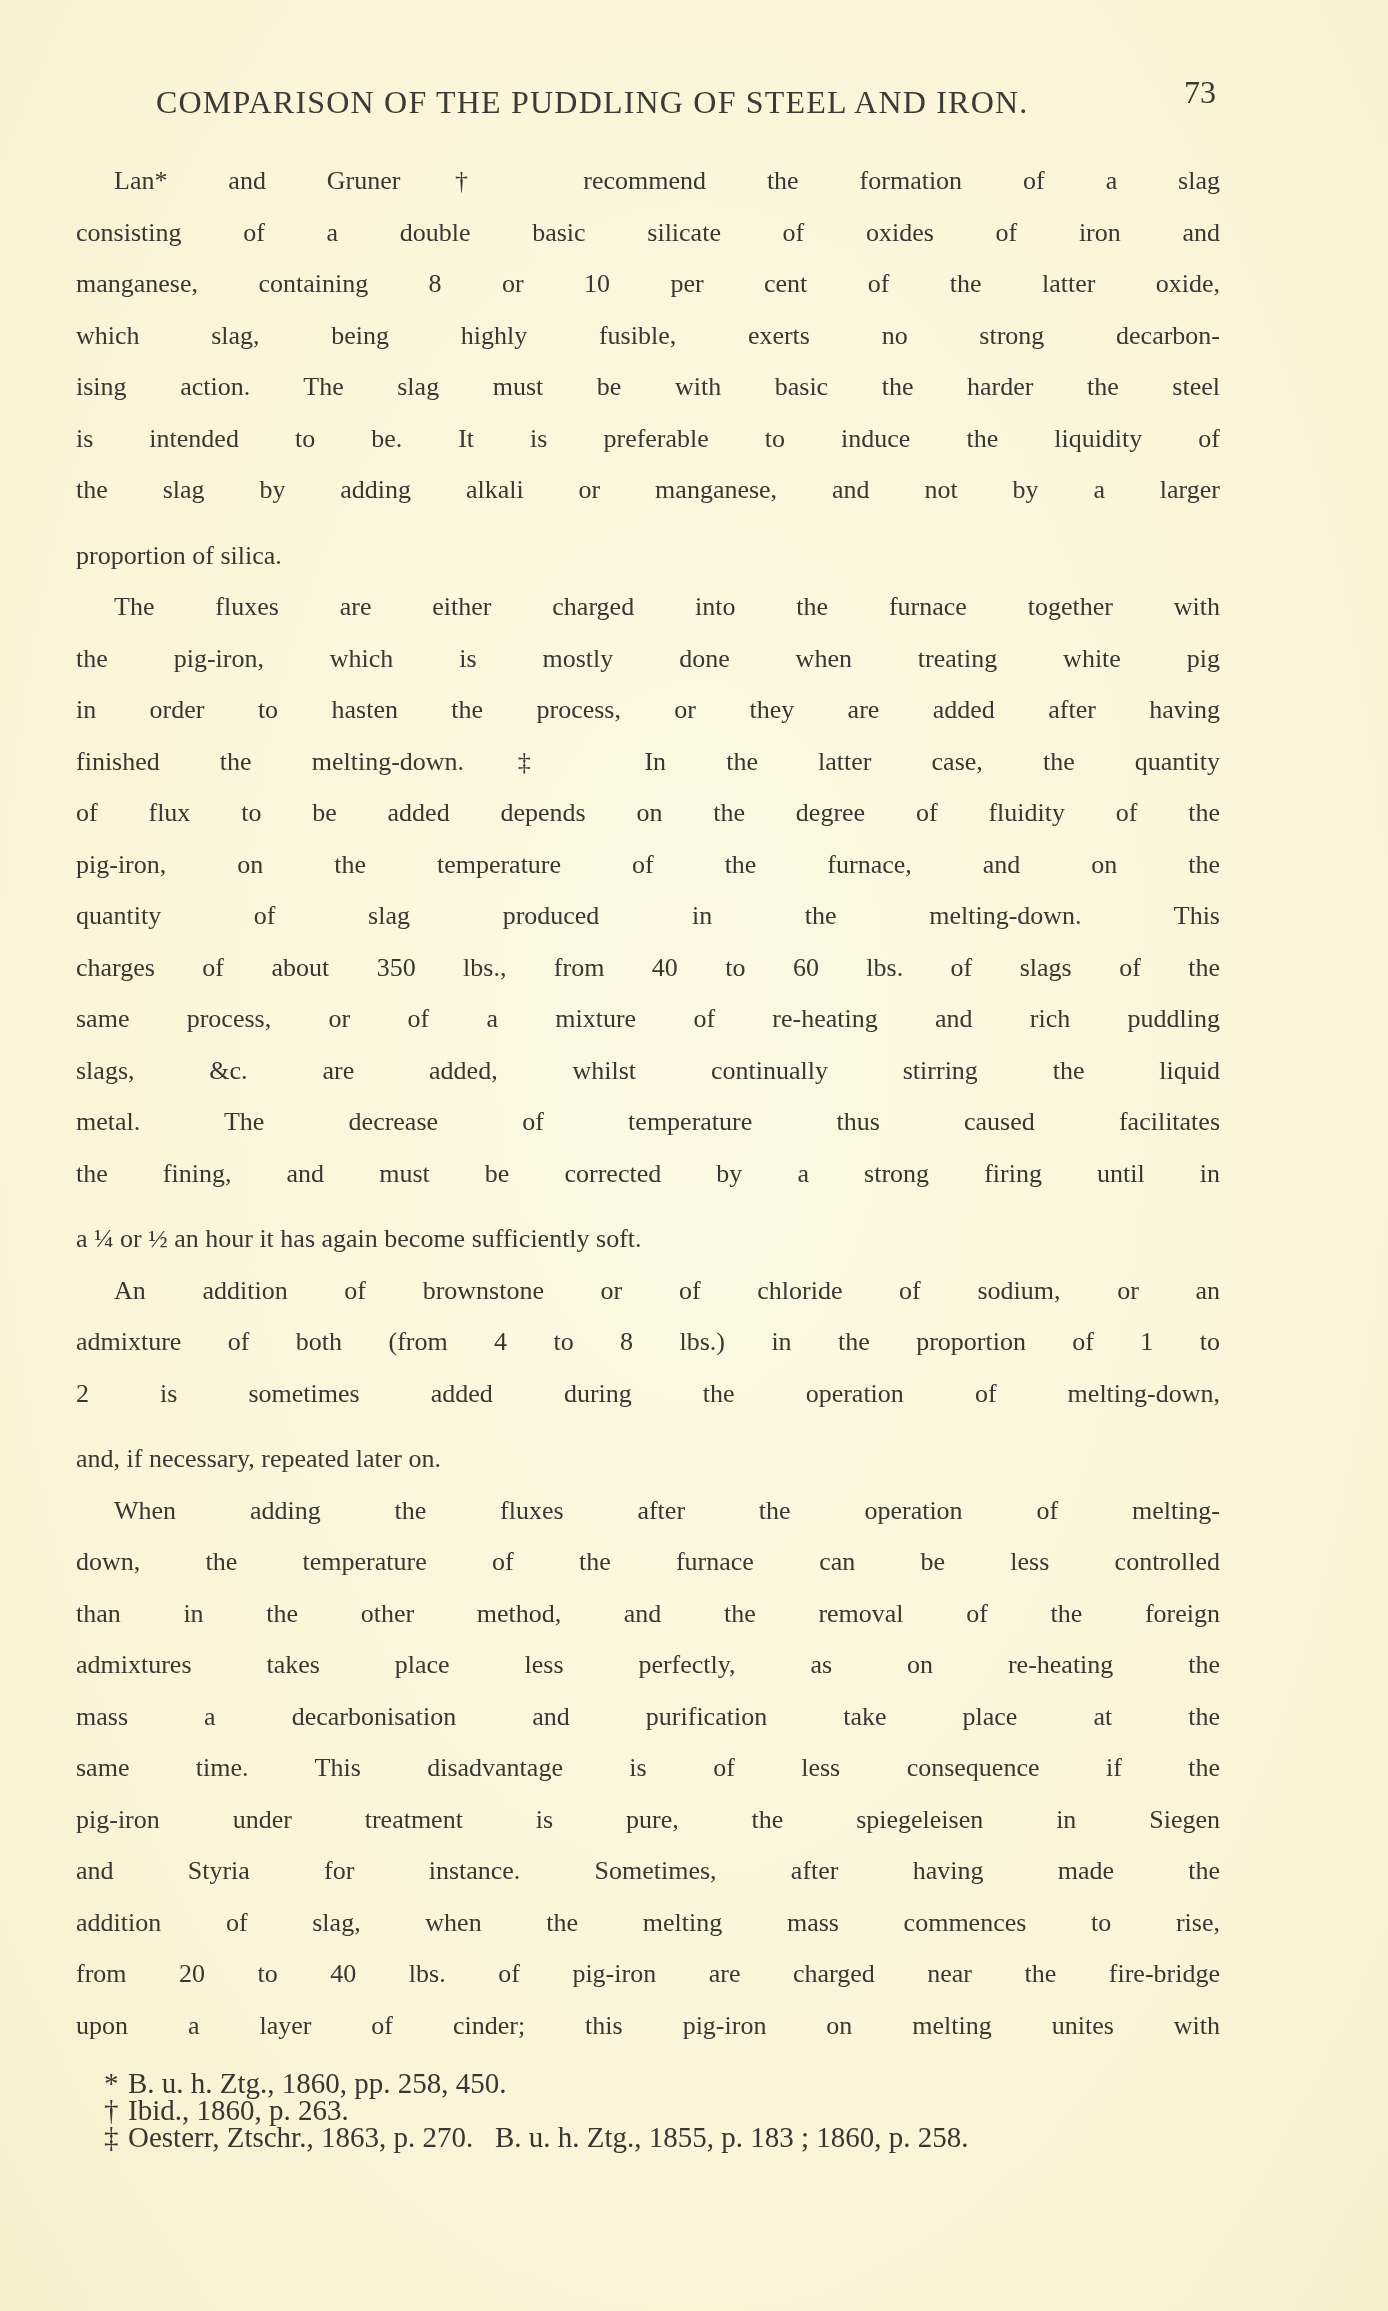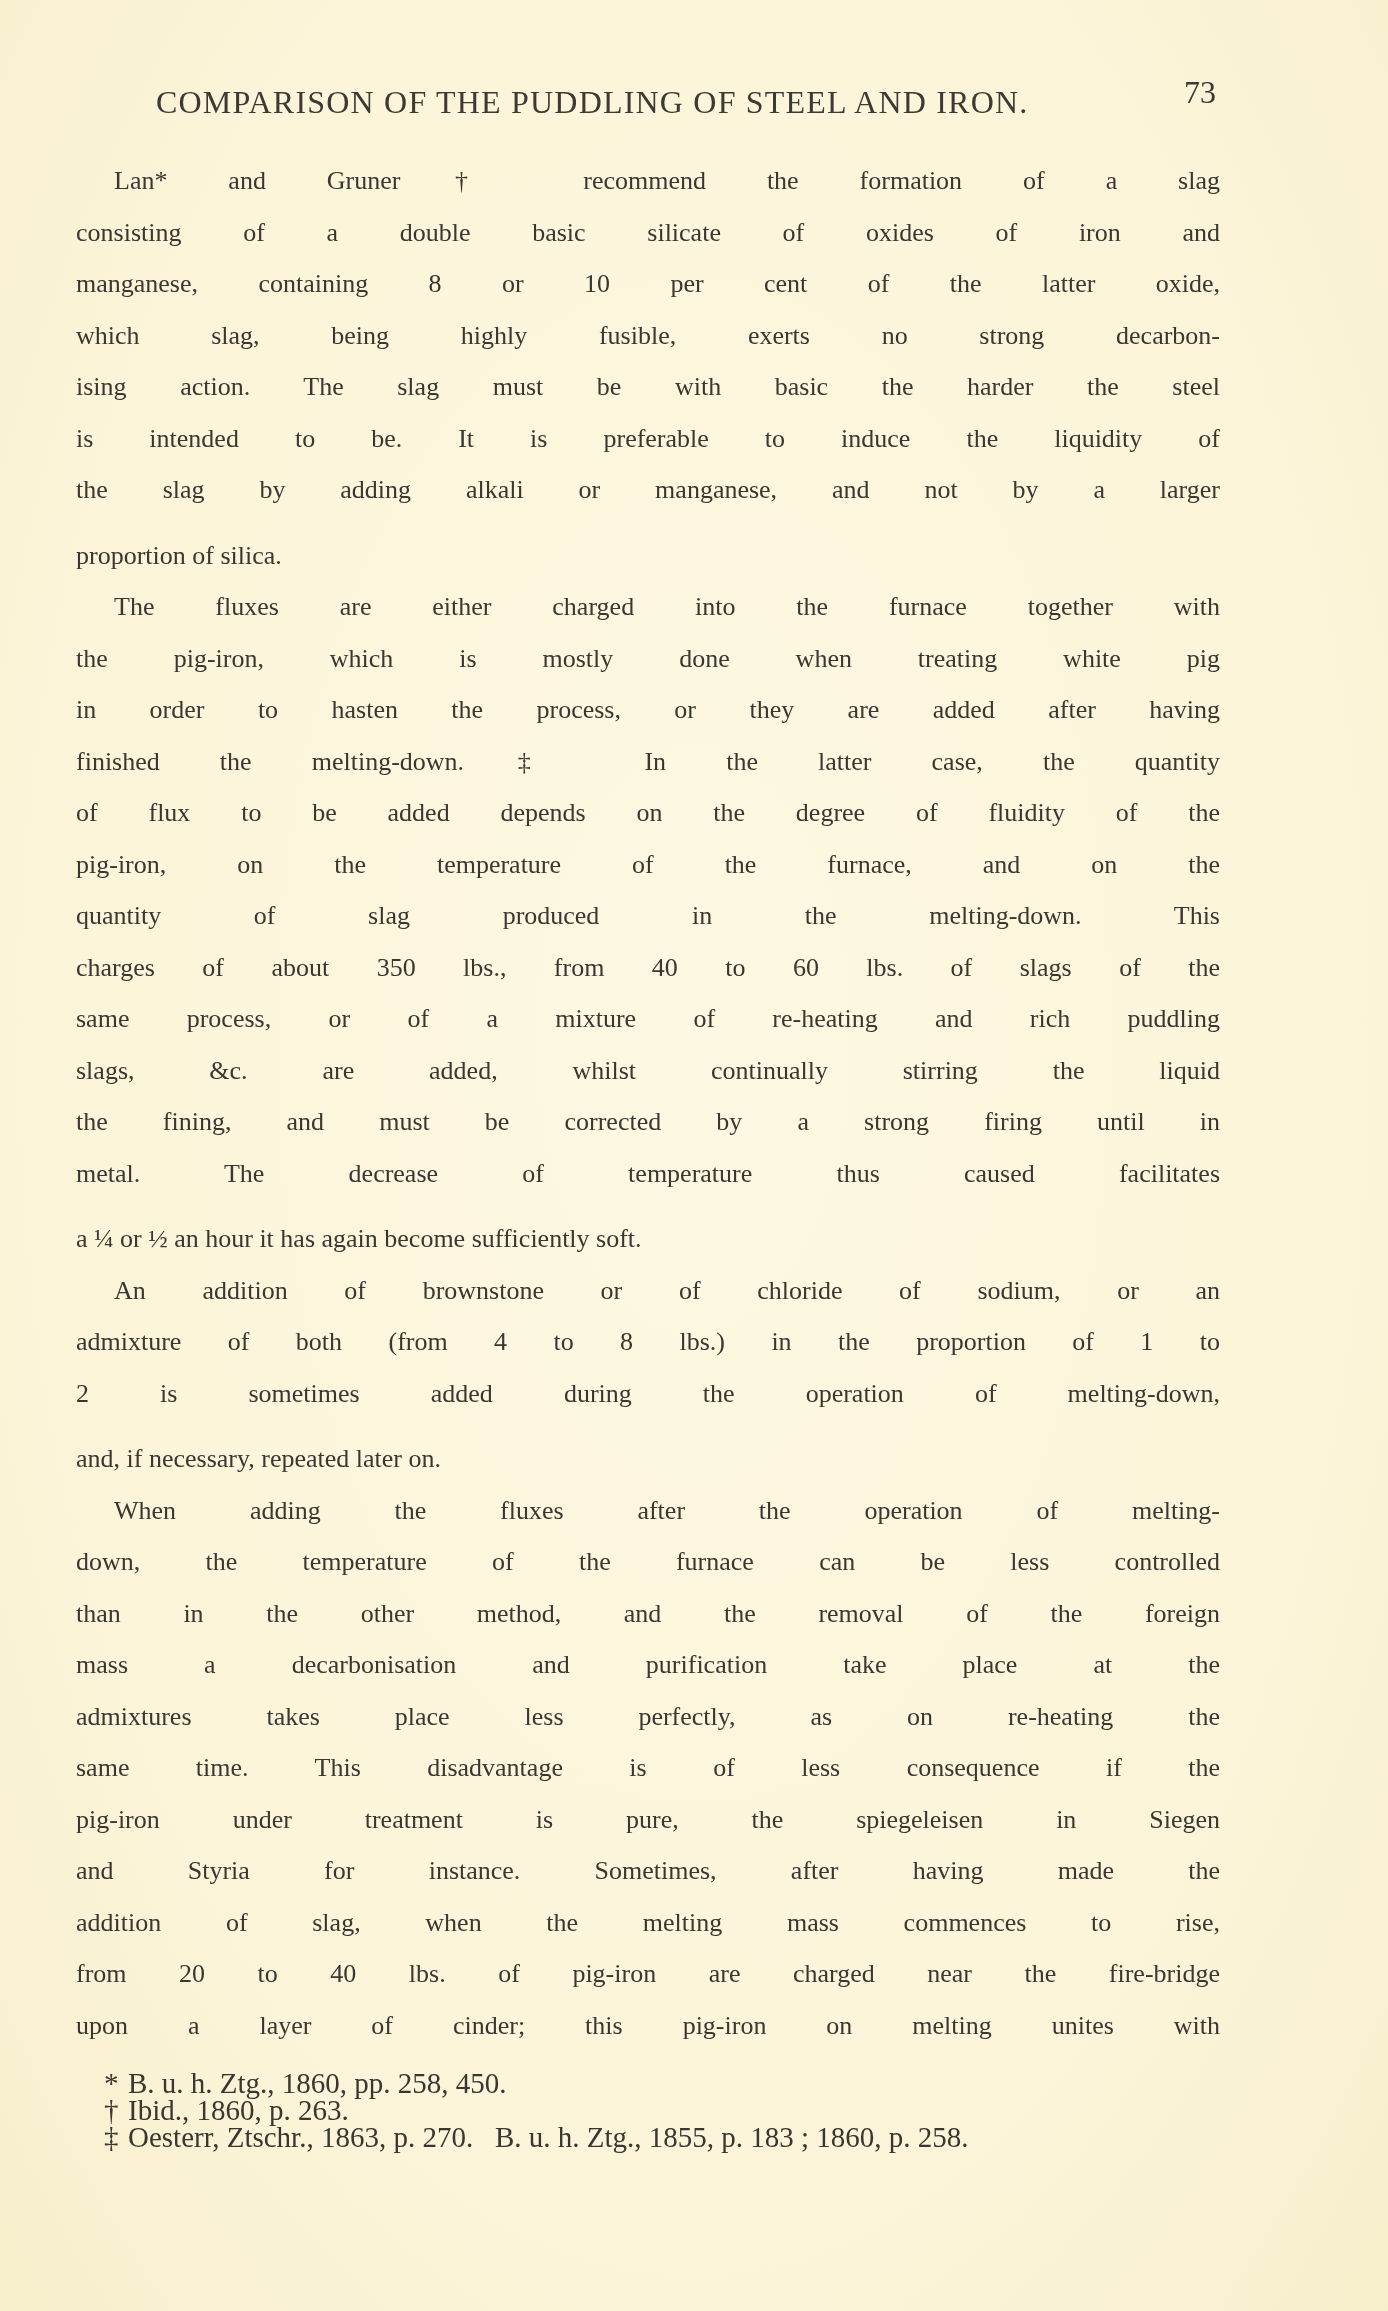--- a/index.html
+++ b/index.html
@@ -114,8 +114,8 @@
       <div class="line">charges of about 350 lbs., from 40 to 60 lbs. of slags of the</div>
       <div class="line">same process, or of a mixture of re-heating and rich puddling</div>
       <div class="line">slags, &amp;c. are added, whilst continually stirring the liquid</div>
+      <div class="line">metal. The decrease of temperature thus caused facilitates</div>
       <div class="line">the fining, and must be corrected by a strong firing until in</div>
-      <div class="line">metal. The decrease of temperature thus caused facilitates</div>
       <div class="line last">a ¼ or ½ an hour it has again become sufficiently soft.</div>
       <div class="line indent">An addition of brownstone or of chloride of sodium, or an</div>
       <div class="line">admixture of both (from 4 to 8 lbs.) in the proportion of 1 to</div>

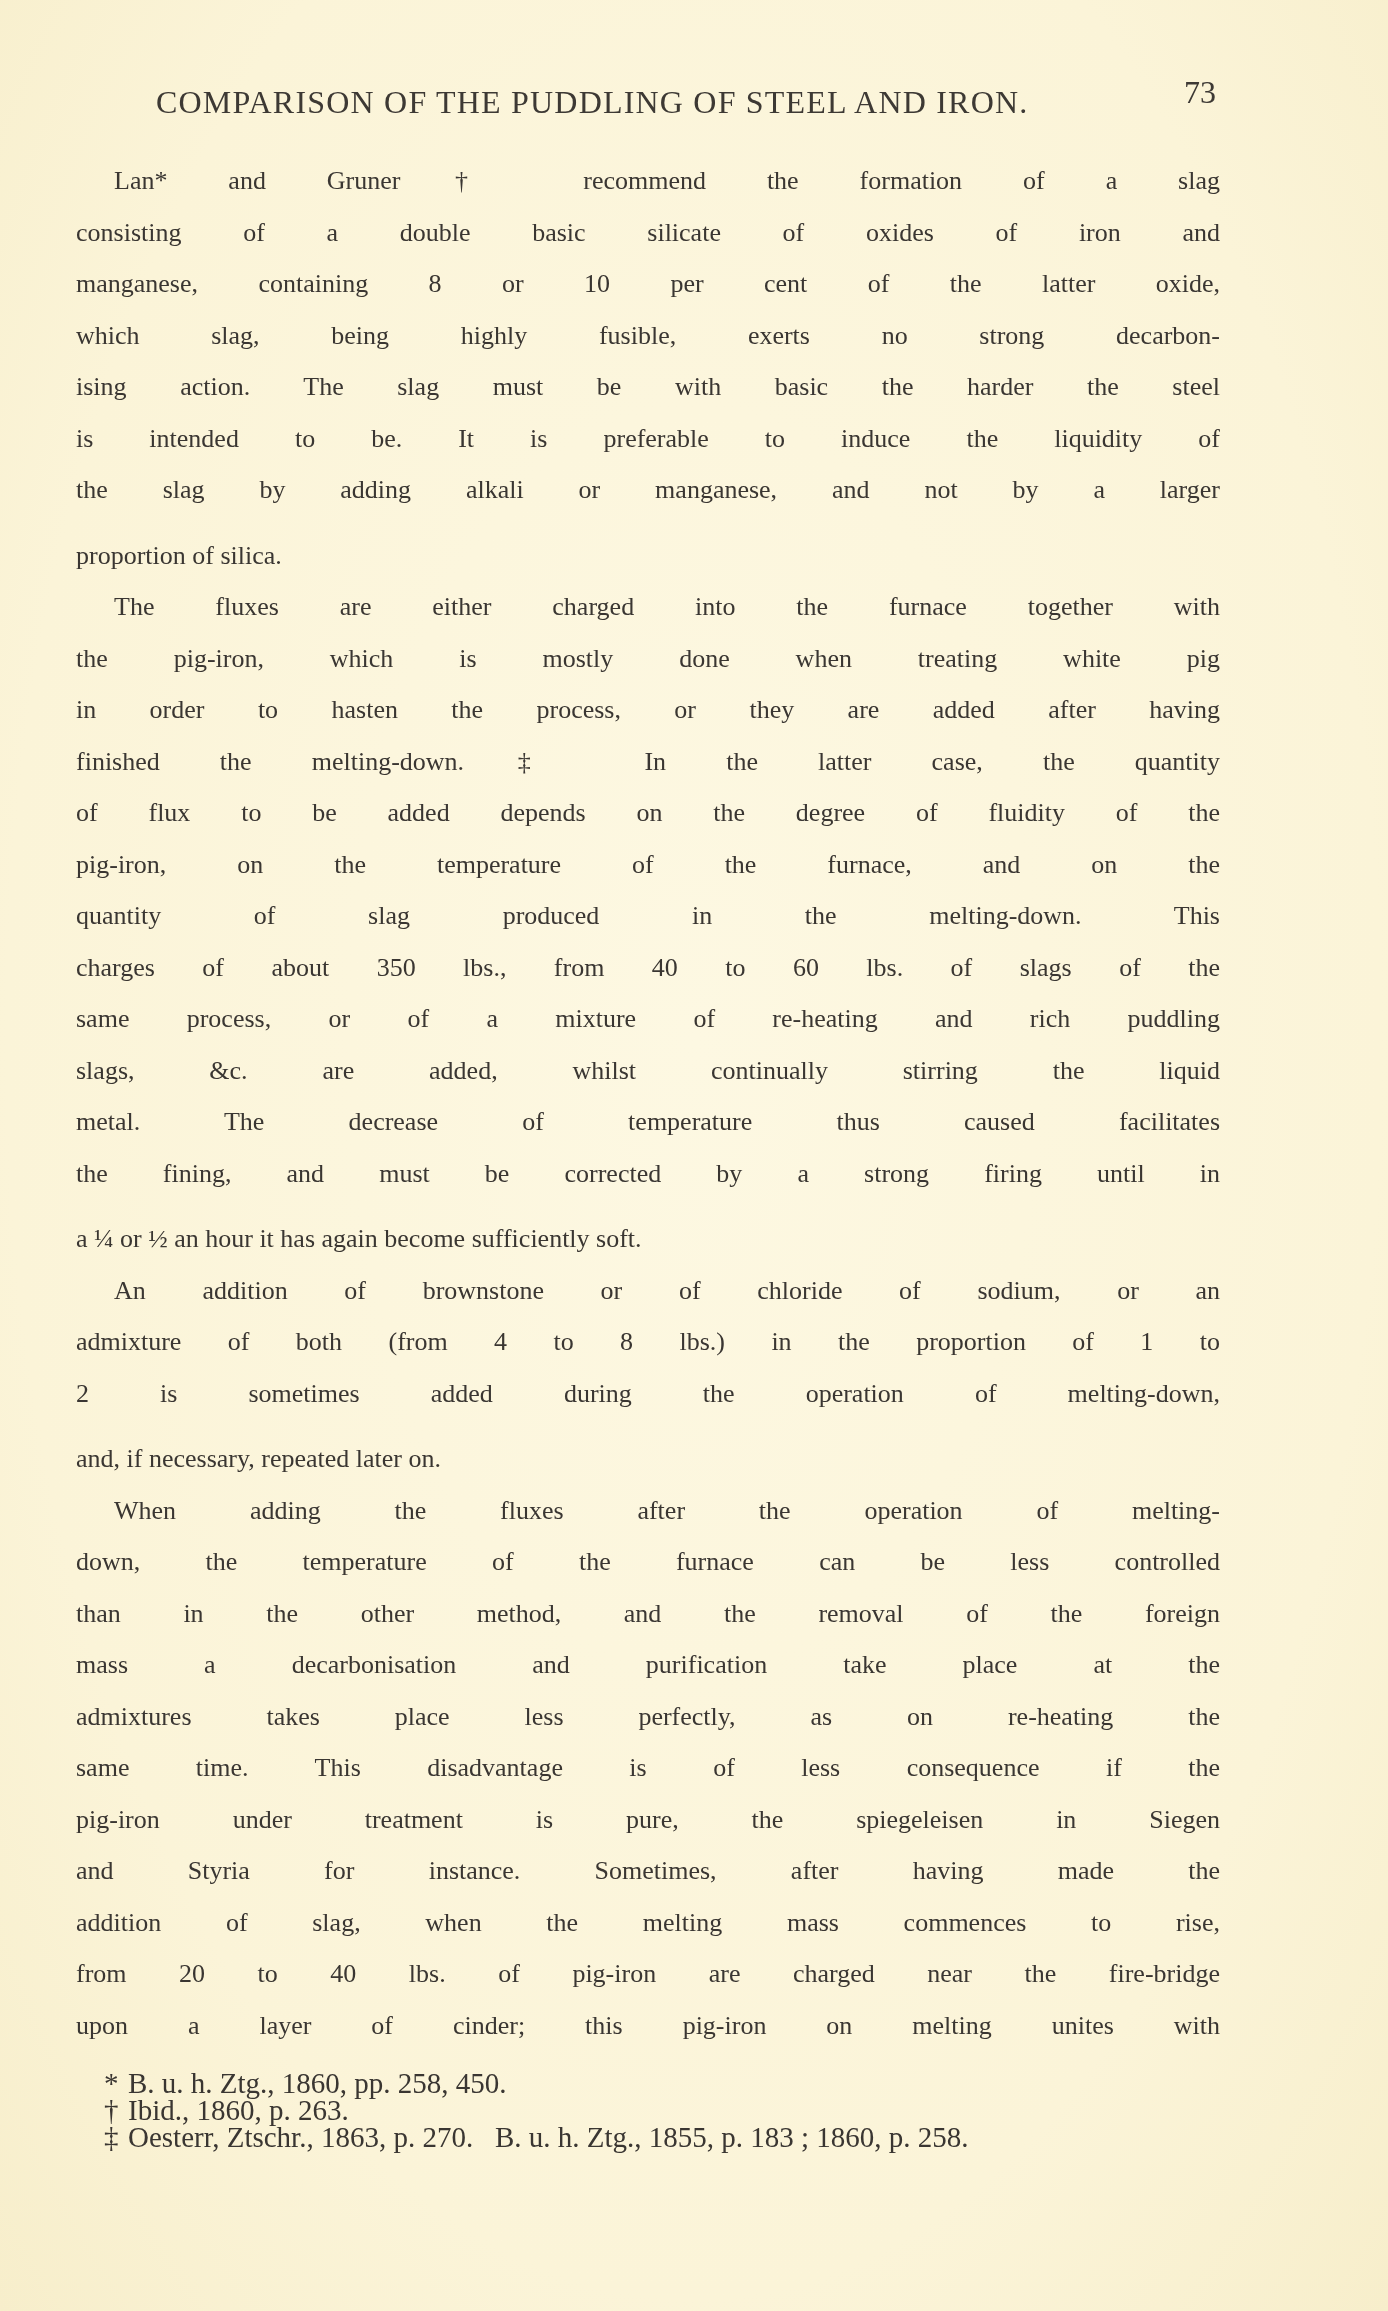--- a/index.html
+++ b/index.html
@@ -124,8 +124,8 @@
       <div class="line indent">When adding the fluxes after the operation of melting-</div>
       <div class="line">down, the temperature of the furnace can be less controlled</div>
       <div class="line">than in the other method, and the removal of the foreign</div>
+      <div class="line">admixtures takes place less perfectly, as on re-heating the</div>
       <div class="line">mass a decarbonisation and purification take place at the</div>
-      <div class="line">admixtures takes place less perfectly, as on re-heating the</div>
       <div class="line">same time. This disadvantage is of less consequence if the</div>
       <div class="line">pig-iron under treatment is pure, the spiegeleisen in Siegen</div>
       <div class="line">and Styria for instance. Sometimes, after having made the</div>

